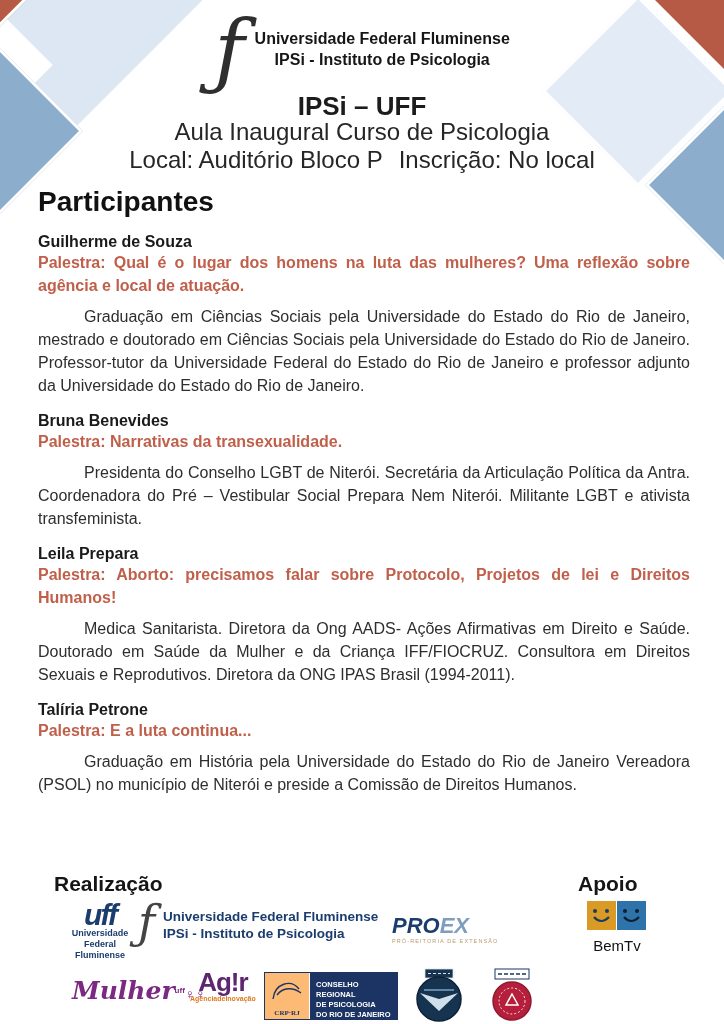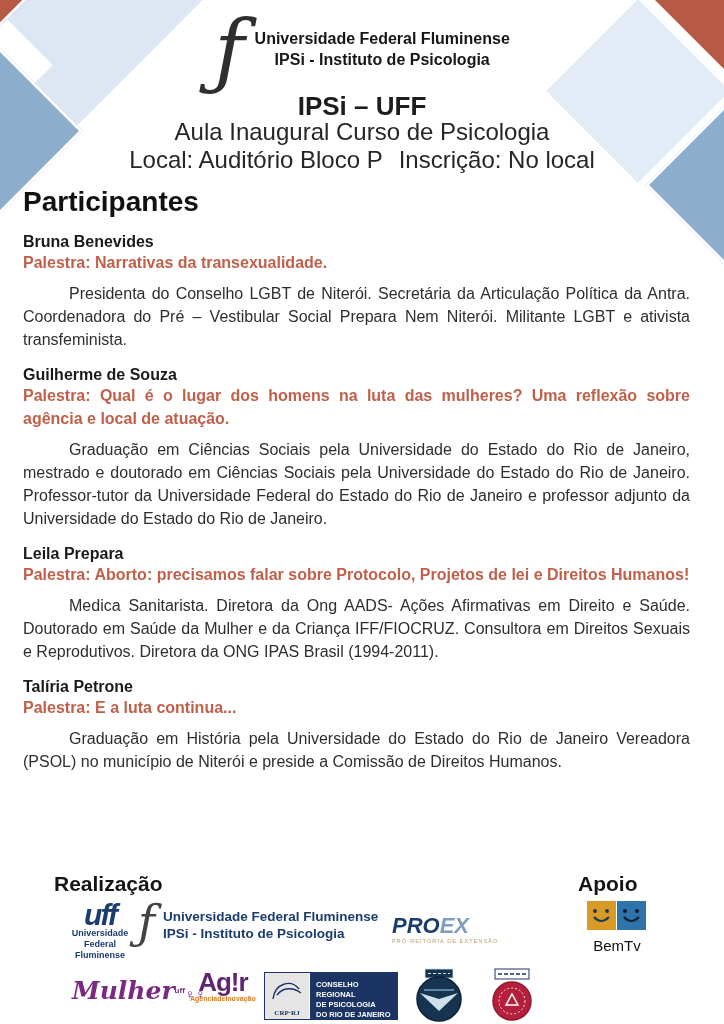--- a/index.html
+++ b/index.html
@@ -27,7 +27,7 @@
   .title-split span{display:inline-block;}
   .title-split .gap{width:16px;}
 
-  .main{padding:0 34px 0 23px;}
+  .main{padding:0 34px 0 38px;}
   .participants-heading{font-size:28px;font-weight:bold;color:#111;margin:12px 0 0 0;line-height:32px;}
   .speaker{margin-top:14px;}
   .speaker-name{font-size:16px;font-weight:bold;line-height:19px;color:#1a1a1a;}

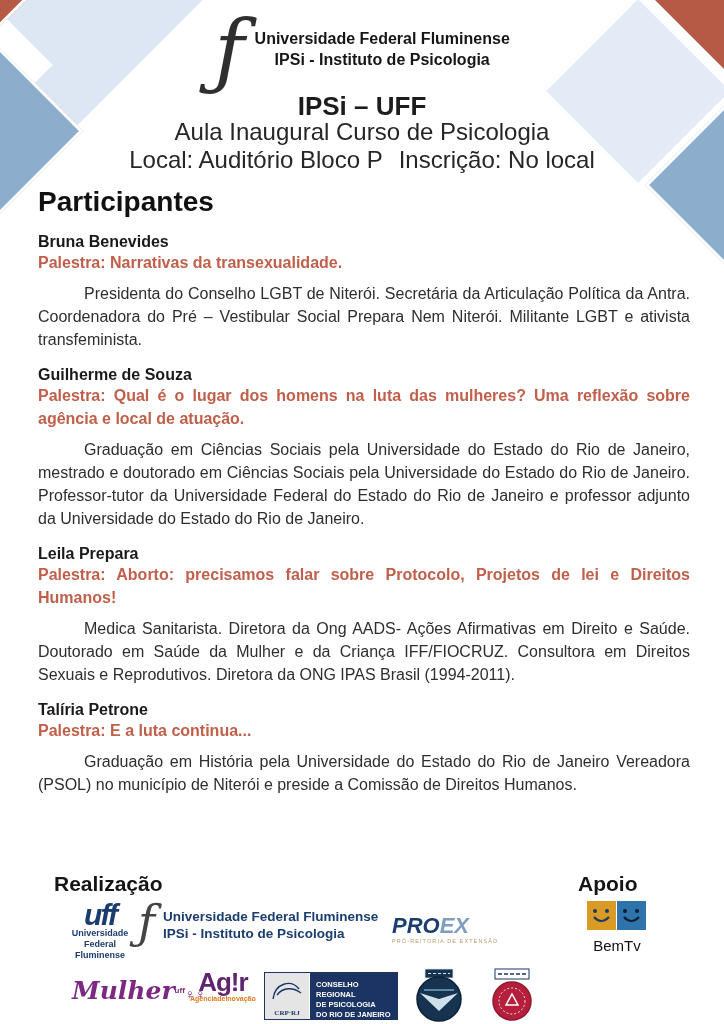--- a/index.html
+++ b/index.html
@@ -112,15 +112,15 @@
       <h1 class="participants-heading">Participantes</h1>
 
       <div class="speaker">
+        <div class="speaker-name">Guilherme de Souza</div>
+        <div class="speaker-talk">Palestra: Qual é o lugar dos homens na luta das mulheres? Uma reflexão sobre agência e local de atuação.</div>
+        <div class="speaker-bio">Graduação em Ciências Sociais pela Universidade do Estado do Rio de Janeiro, mestrado e doutorado em Ciências Sociais pela Universidade do Estado do Rio de Janeiro. Professor-tutor da Universidade Federal do Estado do Rio de Janeiro e professor adjunto da Universidade do Estado do Rio de Janeiro.</div>
+      </div>
+
+      <div class="speaker">
         <div class="speaker-name">Bruna Benevides</div>
         <div class="speaker-talk">Palestra: Narrativas da transexualidade.</div>
         <div class="speaker-bio">Presidenta do Conselho LGBT de Niterói. Secretária da Articulação Política da Antra. Coordenadora do Pré – Vestibular Social Prepara Nem Niterói. Militante LGBT e ativista transfeminista.</div>
-      </div>
-
-      <div class="speaker">
-        <div class="speaker-name">Guilherme de Souza</div>
-        <div class="speaker-talk">Palestra: Qual é o lugar dos homens na luta das mulheres? Uma reflexão sobre agência e local de atuação.</div>
-        <div class="speaker-bio">Graduação em Ciências Sociais pela Universidade do Estado do Rio de Janeiro, mestrado e doutorado em Ciências Sociais pela Universidade do Estado do Rio de Janeiro. Professor-tutor da Universidade Federal do Estado do Rio de Janeiro e professor adjunto da Universidade do Estado do Rio de Janeiro.</div>
       </div>
 
       <div class="speaker">

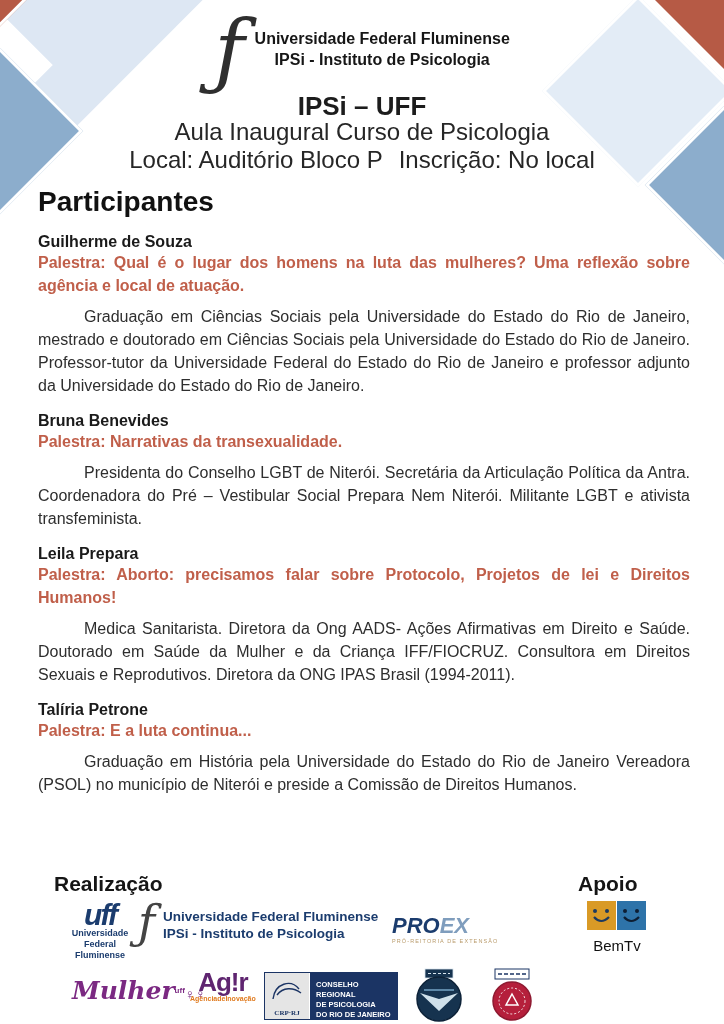--- a/index.html
+++ b/index.html
@@ -68,7 +68,7 @@
   .agir-sub{font-size:7px;font-weight:bold;color:#e07b1f;margin-top:1px;}
   
   .crp-logo{left:264px;top:100px;width:132px;height:46px;display:flex;border:1px solid #1b3464;background:#fff;}
-  .crp-left{width:44px;position:relative;background:#e5e5e5;}
+  .crp-left{width:44px;position:relative;background:#fdba74;}
   .crp-abbr{position:absolute;bottom:2px;left:0;right:0;text-align:center;font-size:7px;color:#1b3464;
             font-family:"Liberation Serif",serif;font-weight:bold;}
   .crp-right{flex:1;background:#1b3464;color:#fff;font-size:7.5px;font-weight:bold;line-height:10px;

